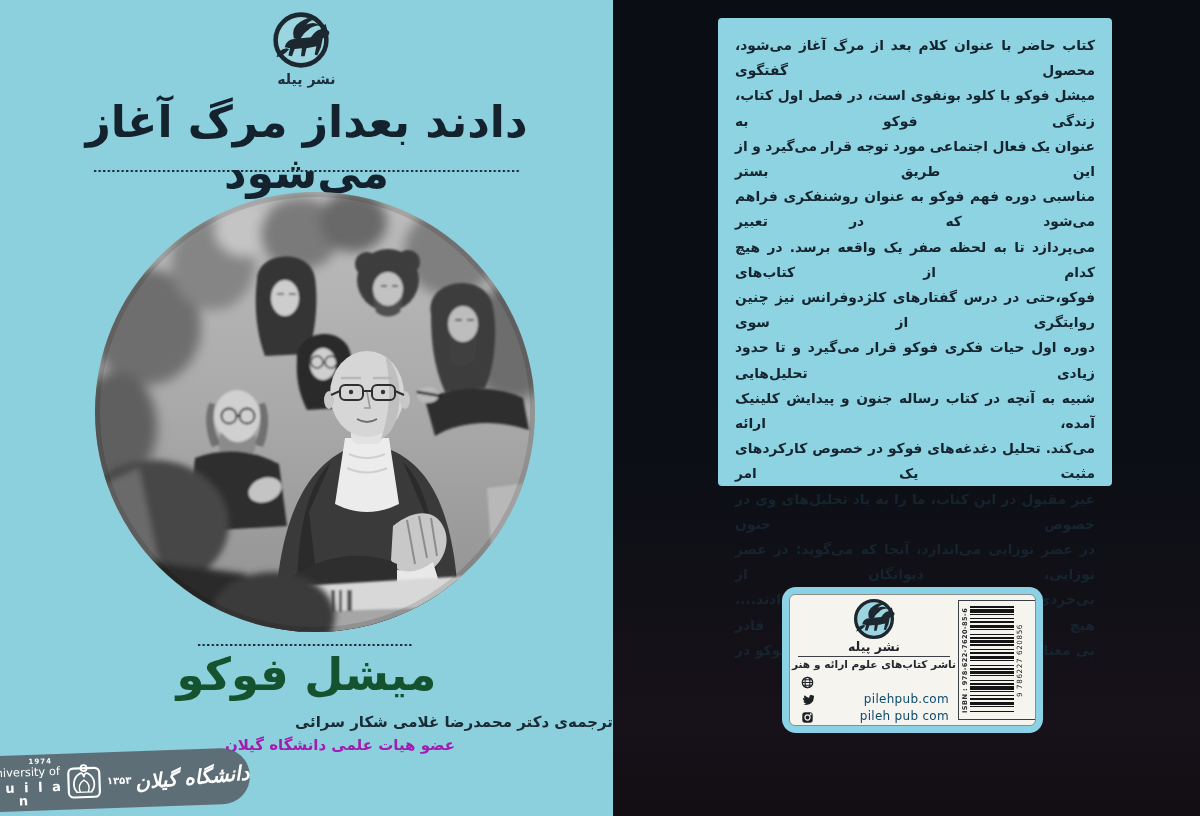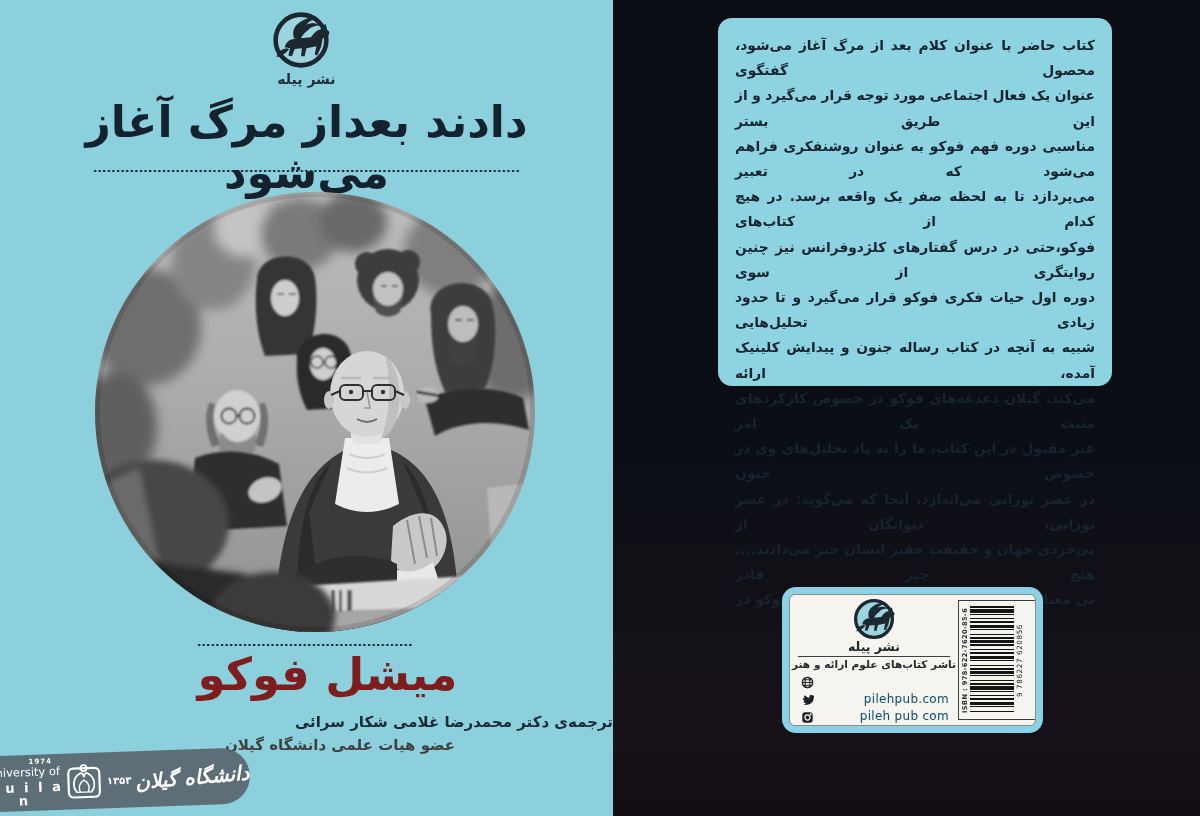--- a/index.html
+++ b/index.html
@@ -30,8 +30,8 @@
   
   .back-cover{position:absolute;left:613px;top:0;width:587px;height:816px;
               background:linear-gradient(180deg,#0a0e14 0%,#0b0f15 55%,#171119 88%,#120e13 100%);}
-  .blurb-panel{position:absolute;left:105px;top:18px;width:394px;height:368px;
-               background:#8ed3e2;border-radius:14px;box-sizing:border-box;
+  .blurb-panel{position:absolute;left:105px;top:18px;width:394px;height:468px;
+               background:#8ed3e2;border-radius:4px;box-sizing:border-box;
                padding:15px 17px 10px 17px;direction:rtl;}
   .blurb-panel p{margin:0;font-size:13.8px;font-weight:bold;color:#16242f;
                  line-height:25.2px;text-align:justify;text-align-last:justify;

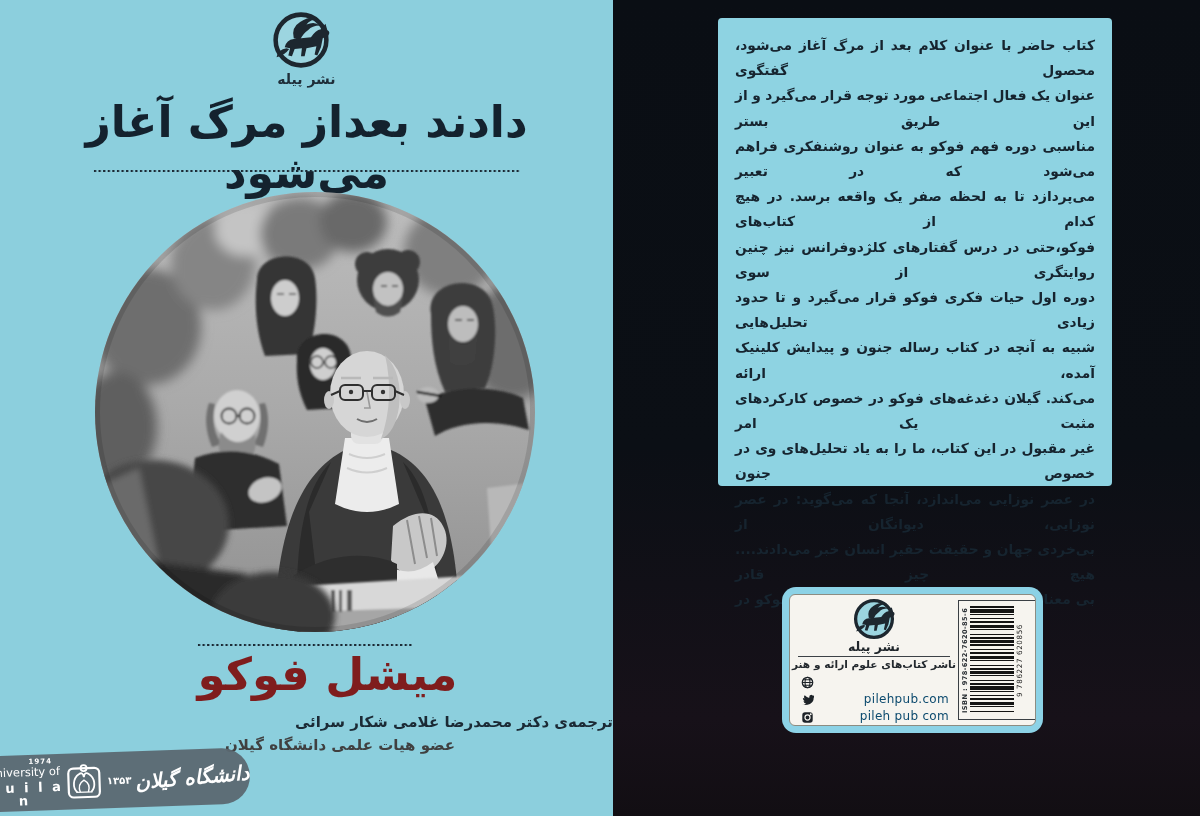--- a/index.html
+++ b/index.html
@@ -241,6 +241,7 @@
 
     <div class="blurb-panel">
       <p>کتاب حاضر با عنوان کلام بعد از مرگ آغاز می‌شود، محصول گفتگوی</p>
+      <p>میشل فوکو با کلود بونفوی است، در فصل اول کتاب، زندگی فوکو به</p>
       <p>عنوان یک فعال اجتماعی مورد توجه قرار می‌گیرد و از این طریق بستر</p>
       <p>مناسبی دوره فهم فوکو به عنوان روشنفکری فراهم می‌شود که در تعبیر</p>
       <p>می‌پردازد تا به لحظه صفر یک واقعه برسد. در هیچ کدام از کتاب‌های</p>

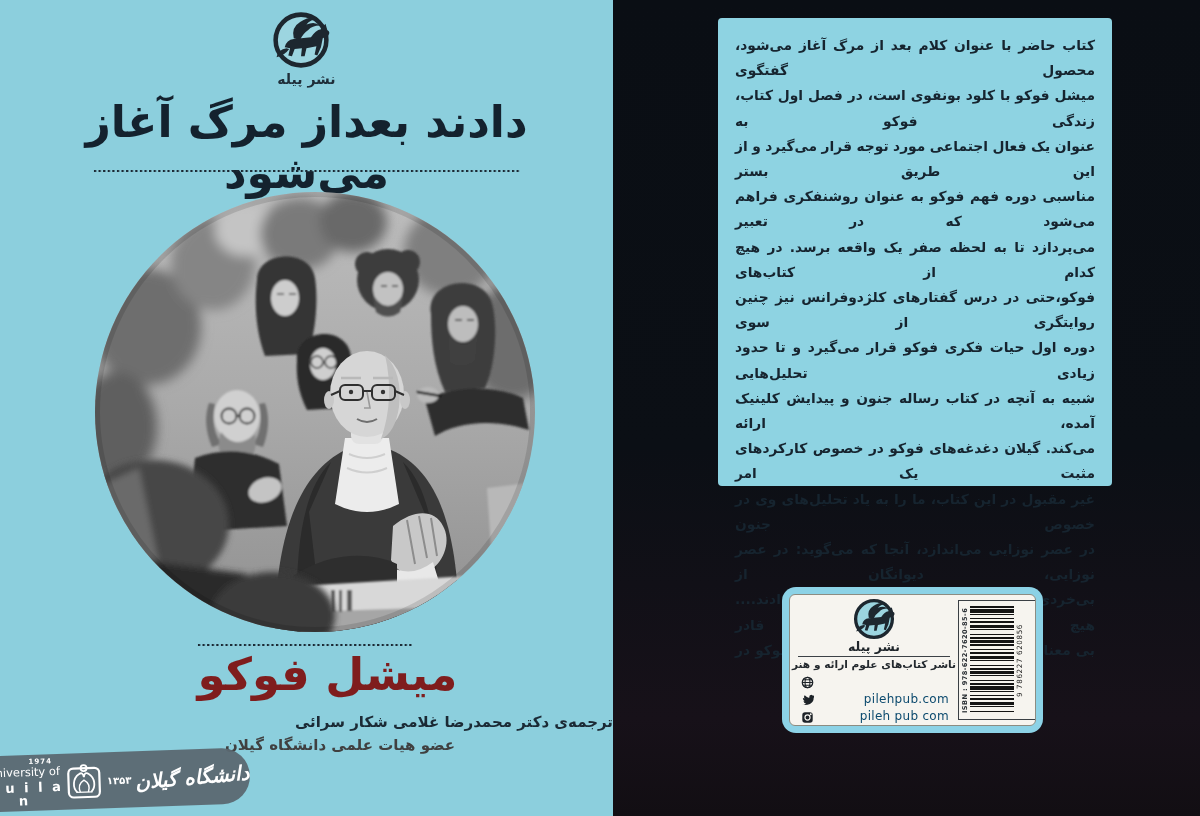--- a/index.html
+++ b/index.html
@@ -248,7 +248,7 @@
       <p>فوکو،حتی در درس گفتارهای کلژدوفرانس نیز چنین روایتگری از سوی</p>
       <p>دوره اول حیات فکری فوکو قرار می‌گیرد و تا حدود زیادی تحلیل‌هایی</p>
       <p>شبیه به آنچه در کتاب رساله جنون و پیدایش کلینیک آمده، ارائه</p>
-      <p>می‌کند. گیلان دغدغه‌های فوکو در خصوص کارکردهای مثبت یک امر</p>
+      <p>می‌کند. تحلیل دغدغه‌های فوکو در خصوص کارکردهای مثبت یک امر</p>
       <p>غیر مقبول در این کتاب، ما را به یاد تحلیل‌های وی در خصوص جنون</p>
       <p>در عصر نوزایی می‌اندازد، آنجا که می‌گوید: در عصر نوزایی، دیوانگان از</p>
       <p>بی‌خردی جهان و حقیقت حقیر انسان خبر می‌دادند.... هیچ چیز قادر</p>

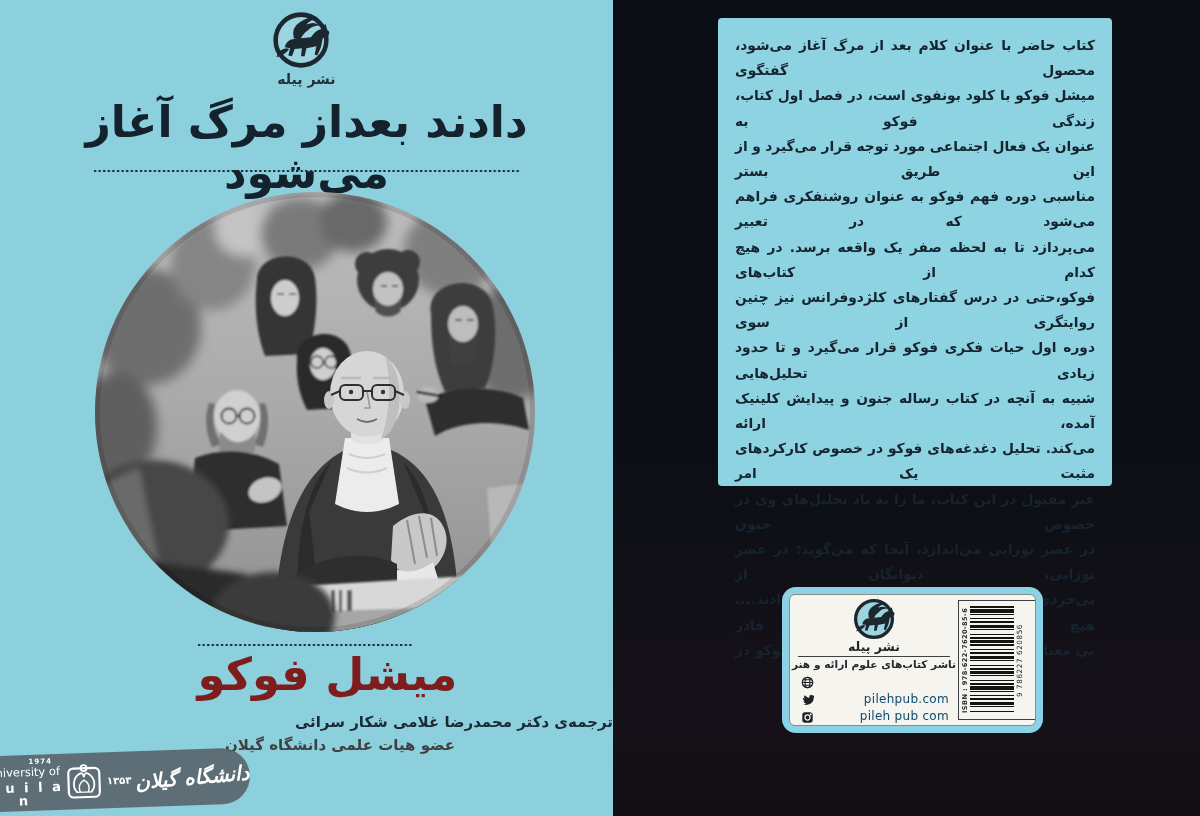--- a/index.html
+++ b/index.html
@@ -21,7 +21,7 @@
   .photo-circle{position:absolute;left:95px;top:192px;width:440px;height:440px;
                 border-radius:50%;overflow:hidden;}
   .front-author{position:absolute;left:0;top:648px;width:613px;text-align:center;
-                font-size:45px;font-weight:bold;color:#7f1d1d;direction:rtl;padding-left:21px;}
+                font-size:45px;font-weight:bold;color:#14532d;direction:rtl;}
   .front-trans1{position:absolute;left:0;top:713px;width:613px;text-align:right;
                 font-size:15px;font-weight:bold;color:#1b2a35;direction:rtl;}
   .front-trans2{position:absolute;left:0;top:736px;width:680px;text-align:center;

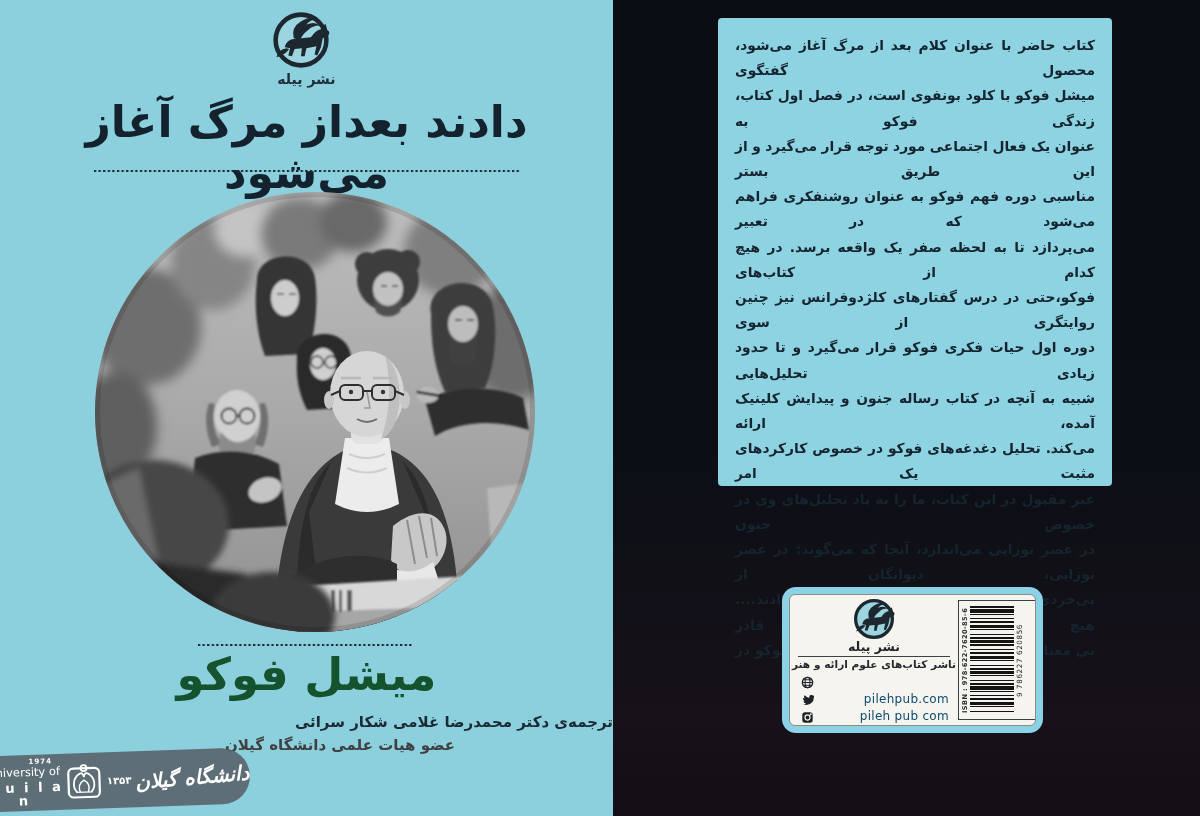--- a/index.html
+++ b/index.html
@@ -25,7 +25,7 @@
   .front-trans1{position:absolute;left:0;top:713px;width:613px;text-align:right;
                 font-size:15px;font-weight:bold;color:#1b2a35;direction:rtl;}
   .front-trans2{position:absolute;left:0;top:736px;width:680px;text-align:center;
-                font-size:15px;font-weight:bold;color:#404040;direction:rtl;}
+                font-size:15px;font-weight:bold;color:#a21caf;direction:rtl;}
 
   
   .back-cover{position:absolute;left:613px;top:0;width:587px;height:816px;

